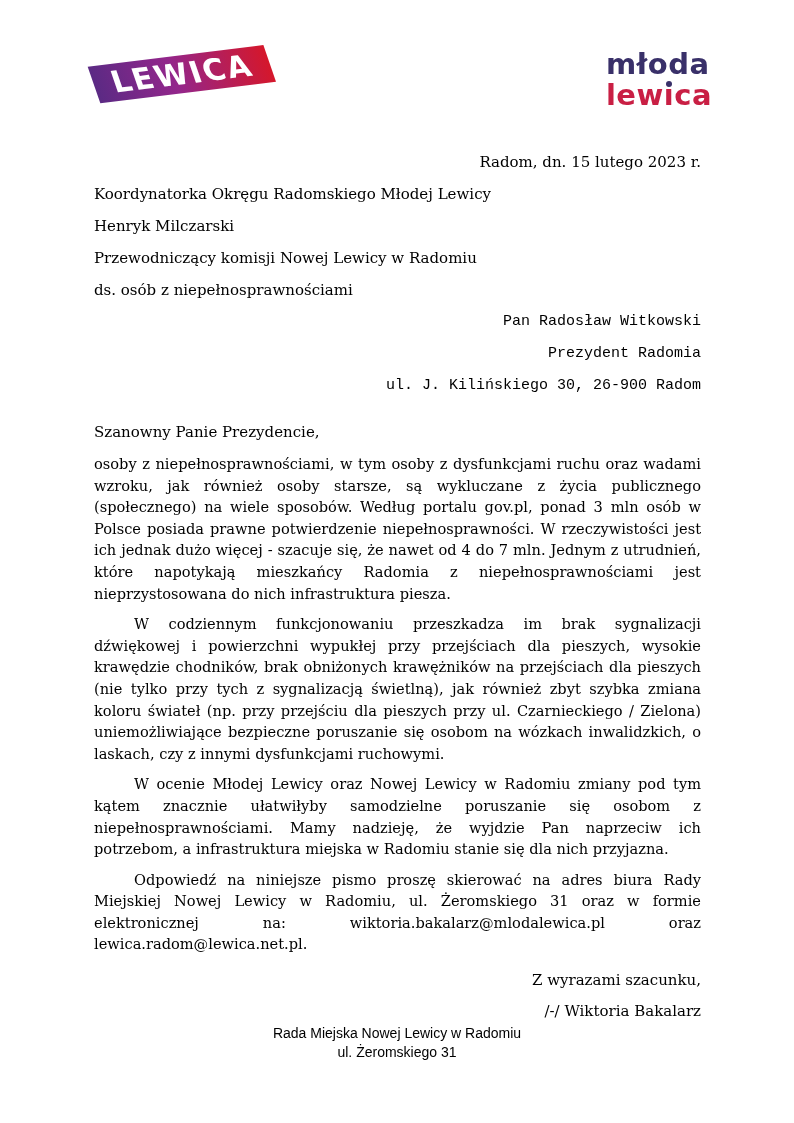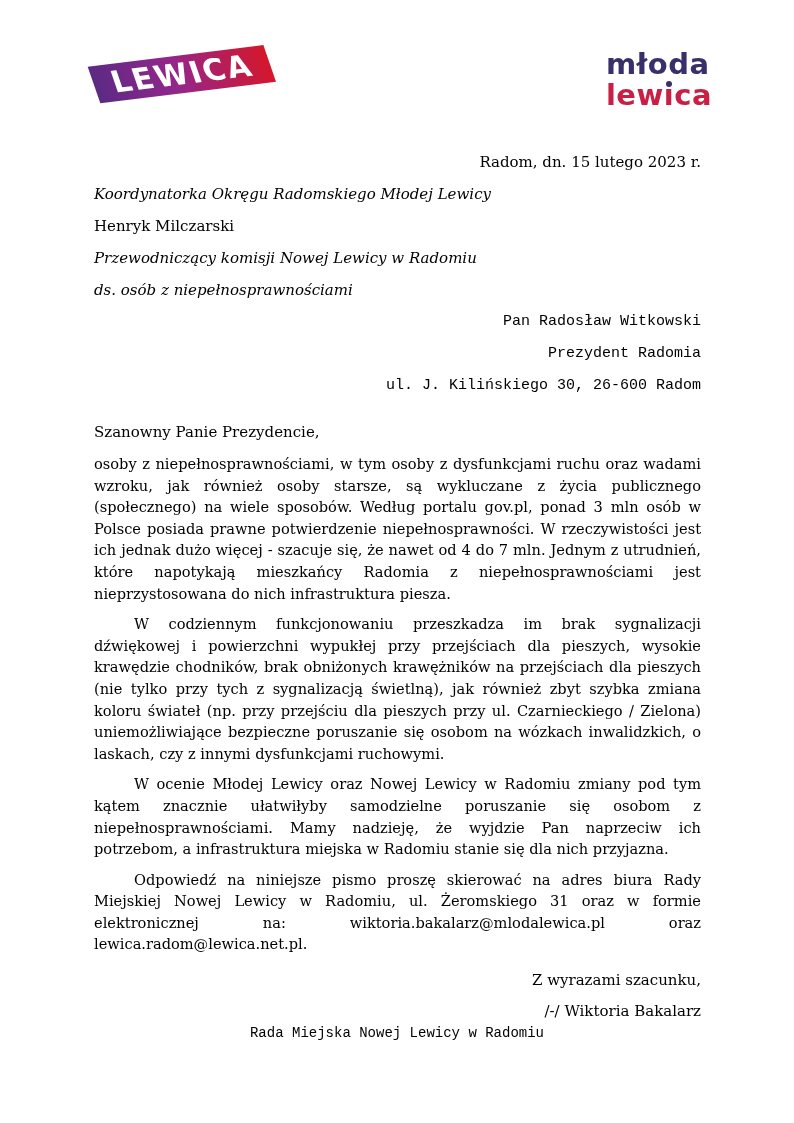--- a/index.html
+++ b/index.html
@@ -37,7 +37,7 @@
   .content{padding:152px 93px 0 94px;}
   .date{text-align:right;font-size:15px;line-height:20px;margin:0 0 12px;}
   .sender p{font-size:15px;line-height:20px;margin:0 0 12px;}
-  .sender p.it{font-style:italic;}
+  .sender p.it{}
   .recipient{text-align:right;font-family:Liberation Mono, monospace;}
   .recipient p{font-size:15px;line-height:20px;margin:0 0 12px;}
   .salutation{font-size:15px;line-height:21px;margin:26px 0 10px;}

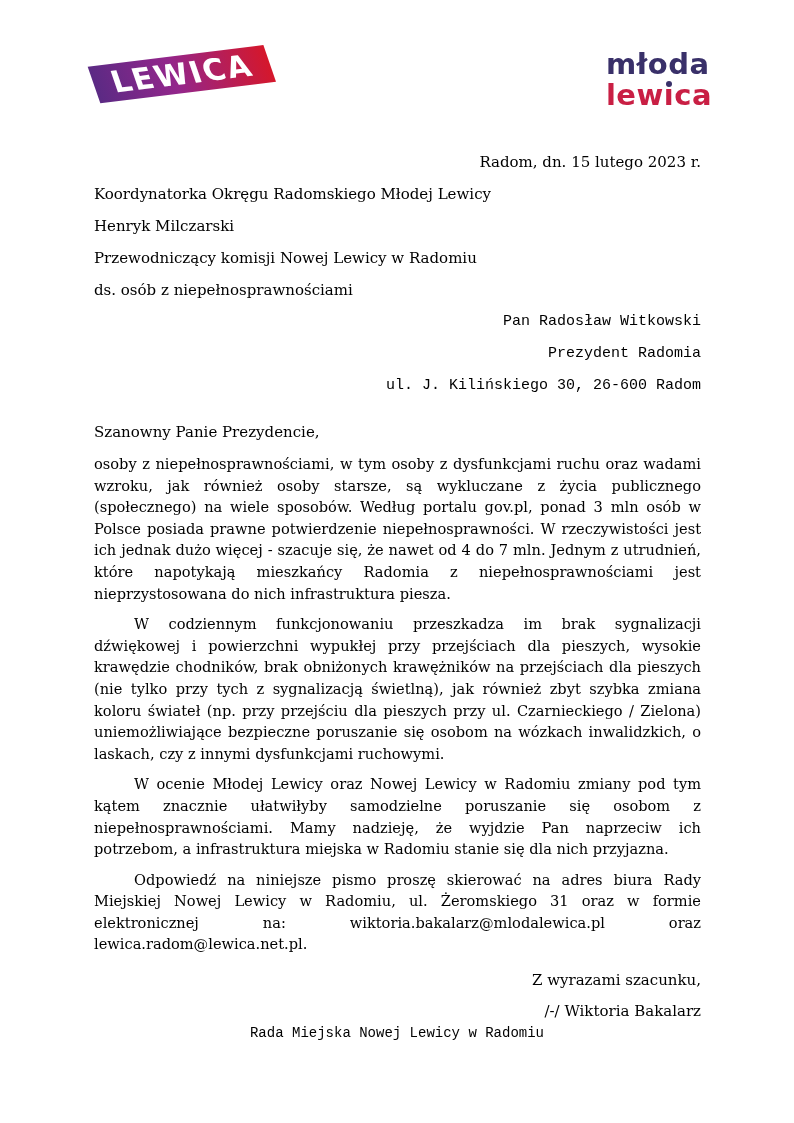--- a/index.html
+++ b/index.html
@@ -81,7 +81,7 @@
     <section class="recipient">
       <p>Pan Radosław Witkowski</p>
       <p>Prezydent Radomia</p>
-      <p>ul. J. Kilińskiego 30, 26-600 Radom</p>
+      <p>ul. J. Kilińskiego 30, 26-900 Radom</p>
     </section>
 
     <p class="salutation">Szanowny Panie Prezydencie,</p>

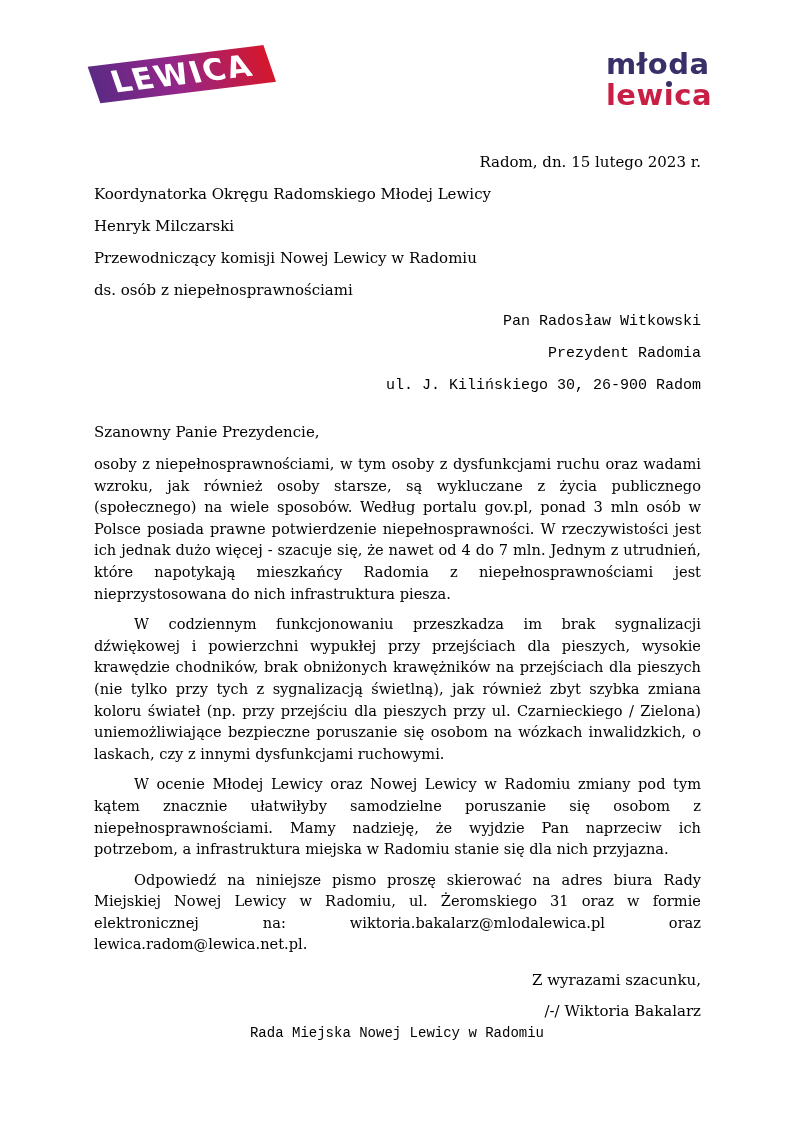--- a/index.html
+++ b/index.html
@@ -49,7 +49,7 @@
   .footer{
     position:absolute;left:0;top:1024px;width:100%;
     text-align:center;
-    font-family:Liberation Mono, monospace;
+    font-family:Liberation Sans, sans-serif;
     font-size:14px;line-height:19px;
   }
 </style>

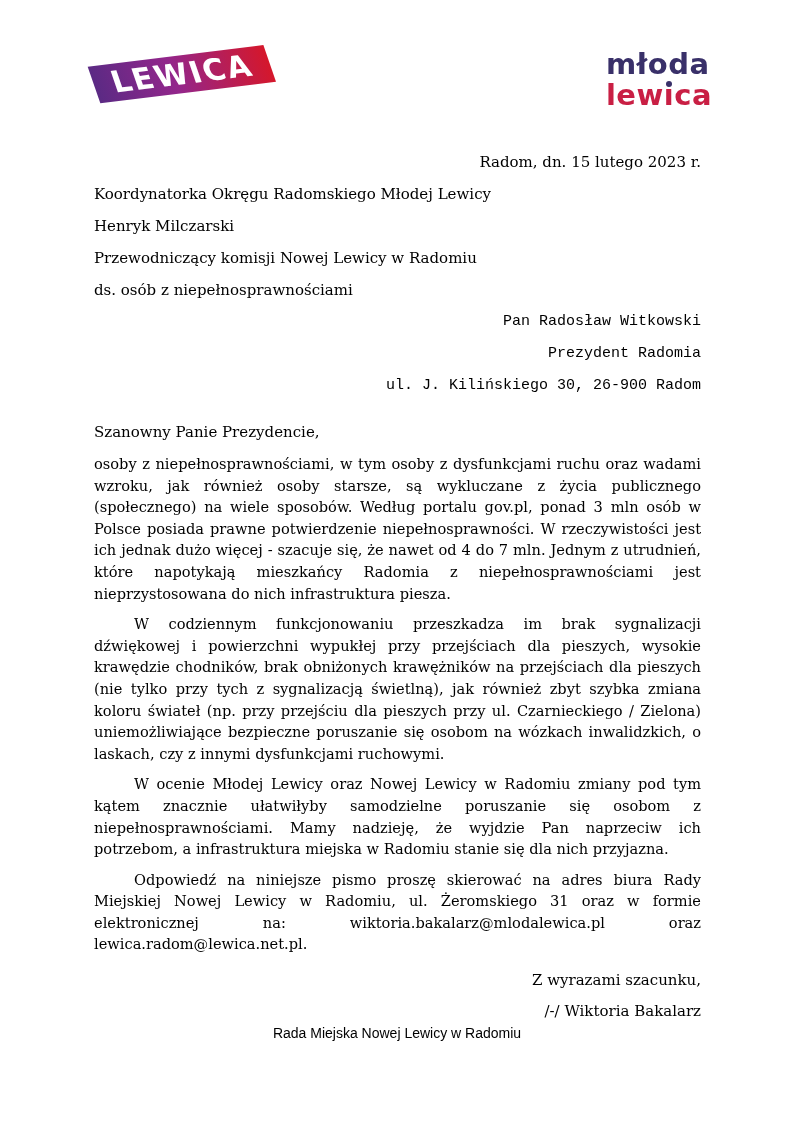--- a/index.html
+++ b/index.html
@@ -102,6 +102,7 @@
 
   <footer class="footer">
     <div>Rada Miejska Nowej Lewicy w Radomiu</div>
+    <div>ul. Żeromskiego 31</div>
   </footer>
 
 </div>

